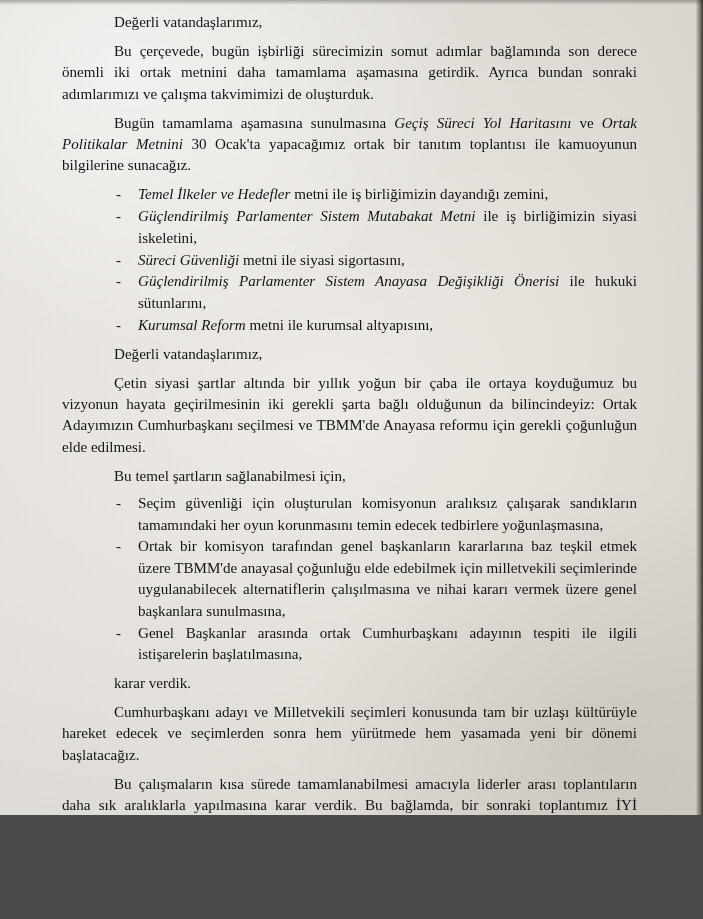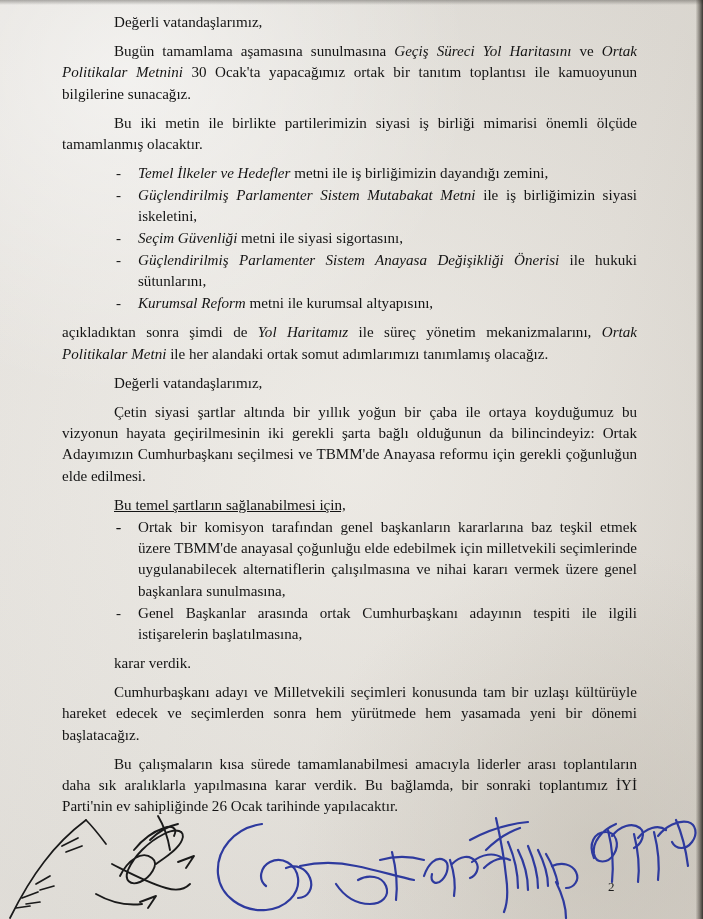--- a/index.html
+++ b/index.html
@@ -10,7 +10,7 @@
   #page {
     position: relative;
     width: 703px;
-    height: 919px;
+    height: 815px;
     overflow: hidden;
     background: #eae7e1;
     font-family: "Liberation Serif", "DejaVu Serif", serif;

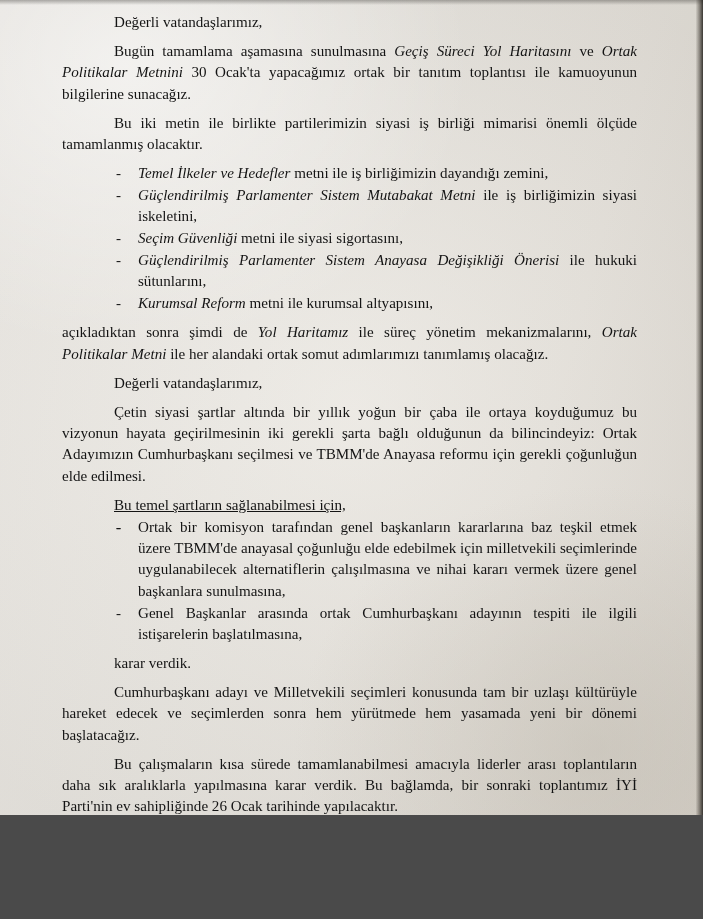--- a/index.html
+++ b/index.html
@@ -115,6 +115,7 @@
 
     <p class="para">Değerli vatandaşlarımız,</p>
 
+    <p class="para">Bu çerçevede, bugün işbirliği sürecimizin somut adımlar bağlamında son derece önemli iki ortak metnini daha tamamlama aşamasına getirdik. Ayrıca bundan sonraki adımlarımızı ve çalışma takvimimizi de oluşturduk.</p>
 
     <p class="para">
       <span>Bugün tamamlama aşamasına sunulmasına </span><i>Geçiş Süreci Yol Haritasını</i><span> ve </span><i>Ortak Politikalar Metnini</i><span> 30 Ocak'ta yapacağımız ortak bir tanıtım toplantısı ile kamuoyunun bilgilerine sunacağız.</span>

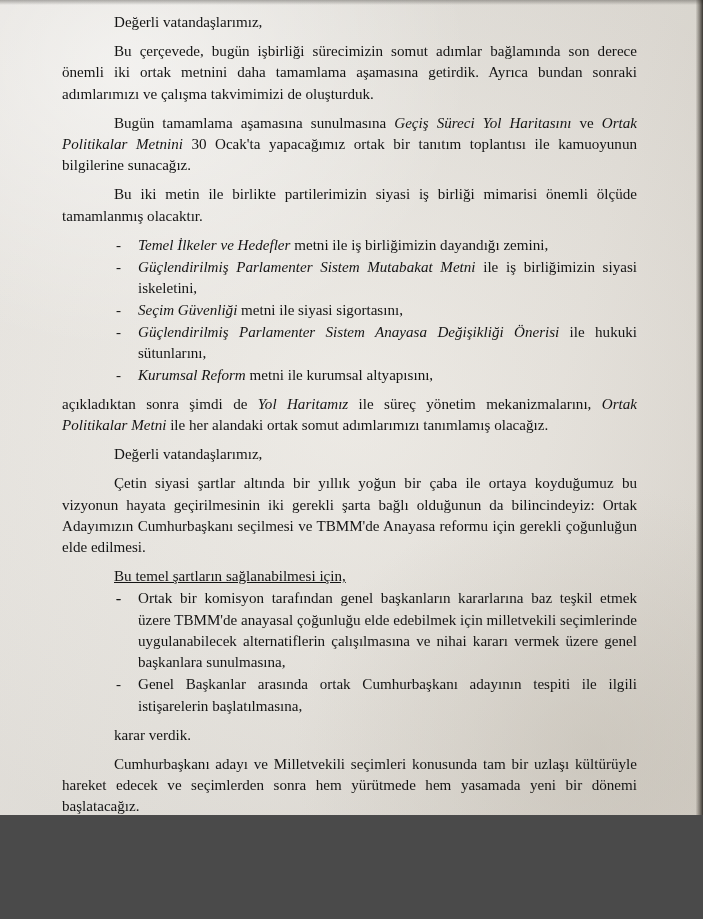--- a/index.html
+++ b/index.html
@@ -121,7 +121,6 @@
       <span>Bugün tamamlama aşamasına sunulmasına </span><i>Geçiş Süreci Yol Haritasını</i><span> ve </span><i>Ortak Politikalar Metnini</i><span> 30 Ocak'ta yapacağımız ortak bir tanıtım toplantısı ile kamuoyunun bilgilerine sunacağız.</span>
     </p>
 
-    <p class="para">Bu iki metin ile birlikte partilerimizin siyasi iş birliği mimarisi önemli ölçüde tamamlanmış olacaktır.</p>
 
     <ul class="bullets">
       <li>

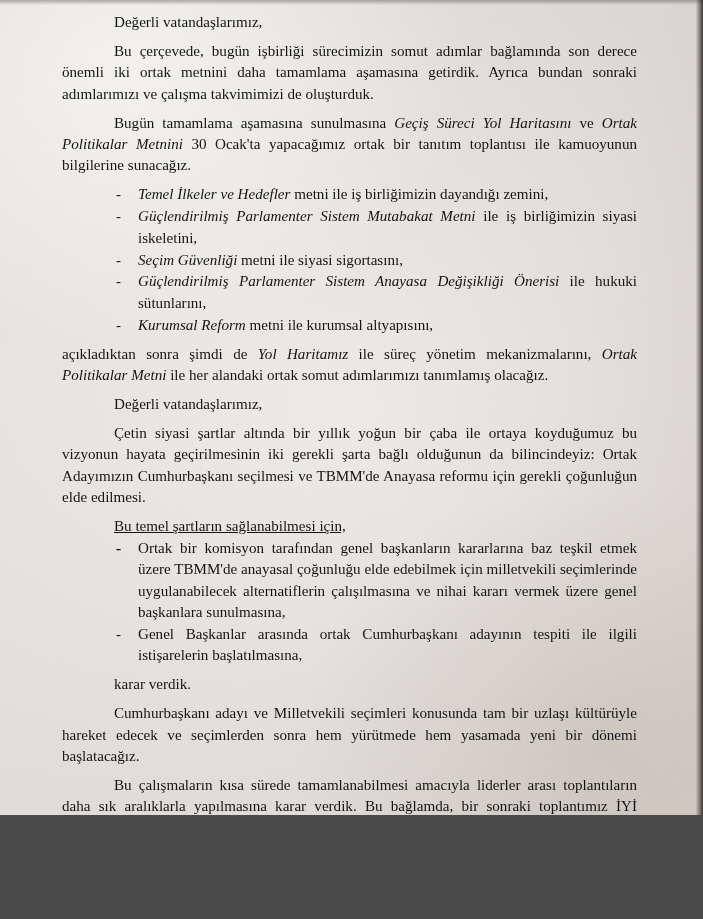--- a/index.html
+++ b/index.html
@@ -130,7 +130,7 @@
         <span class="dash">-</span><i>Güçlendirilmiş Parlamenter Sistem Mutabakat Metni</i><span> ile iş birliğimizin siyasi iskeletini,</span>
       </li>
       <li>
-        <span class="dash">-</span><i>Seçim Güvenliği</i><span> metni ile siyasi sigortasını,</span>
+        <span class="dash">-</span><i>Süreci Güvenliği</i><span> metni ile siyasi sigortasını,</span>
       </li>
       <li>
         <span class="dash">-</span><i>Güçlendirilmiş Parlamenter Sistem Anayasa Değişikliği Önerisi</i><span> ile hukuki sütunlarını,</span>

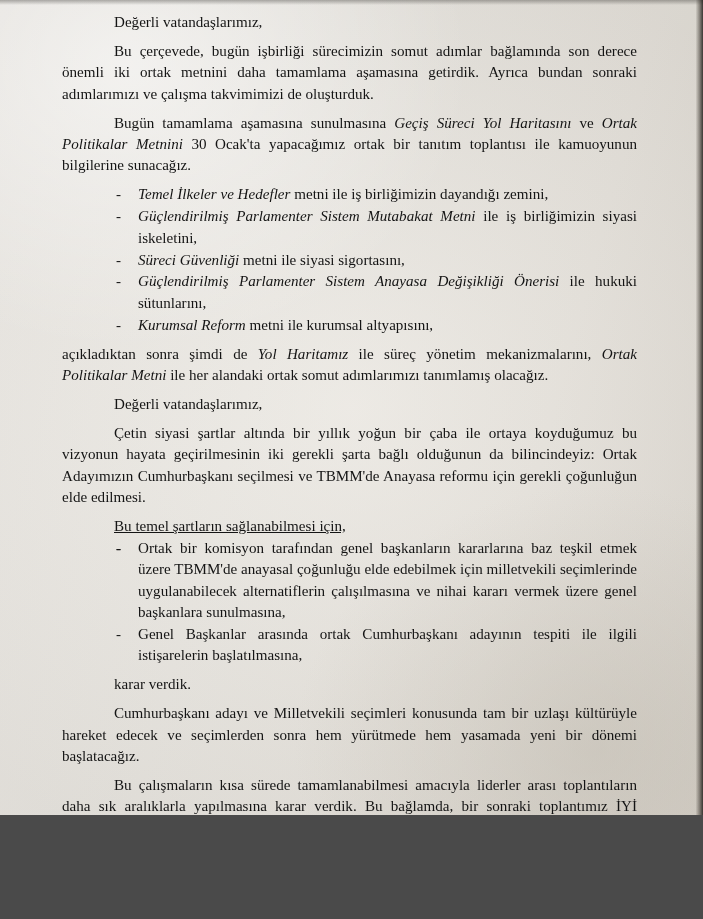--- a/index.html
+++ b/index.html
@@ -140,9 +140,6 @@
       </li>
     </ul>
 
-    <p class="para noindent">
-      <span>açıkladıktan sonra şimdi de </span><i>Yol Haritamız</i><span> ile süreç yönetim mekanizmalarını, </span><i>Ortak Politikalar Metni</i><span> ile her alandaki ortak somut adımlarımızı tanımlamış olacağız.</span>
-    </p>
 
     <p class="para">Değerli vatandaşlarımız,</p>
 

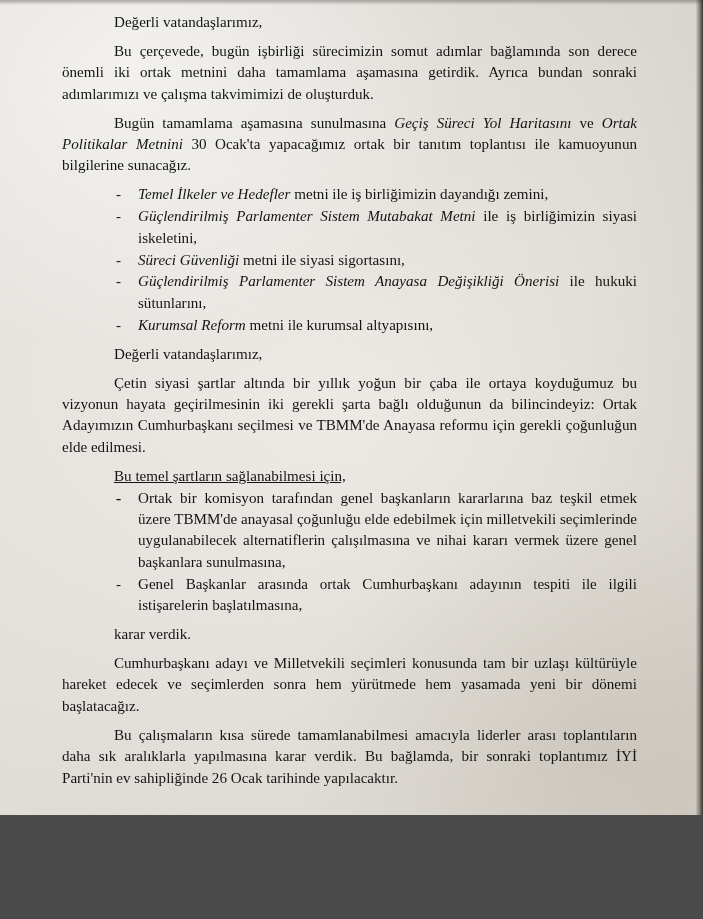--- a/index.html
+++ b/index.html
@@ -63,8 +63,7 @@
     text-indent: 0;
   }
   p.para.tight {
-    margin-bottom: 0;
-    text-decoration: underline;
+    margin-bottom: 6px;
   }
   ul.bullets {
     list-style: none;

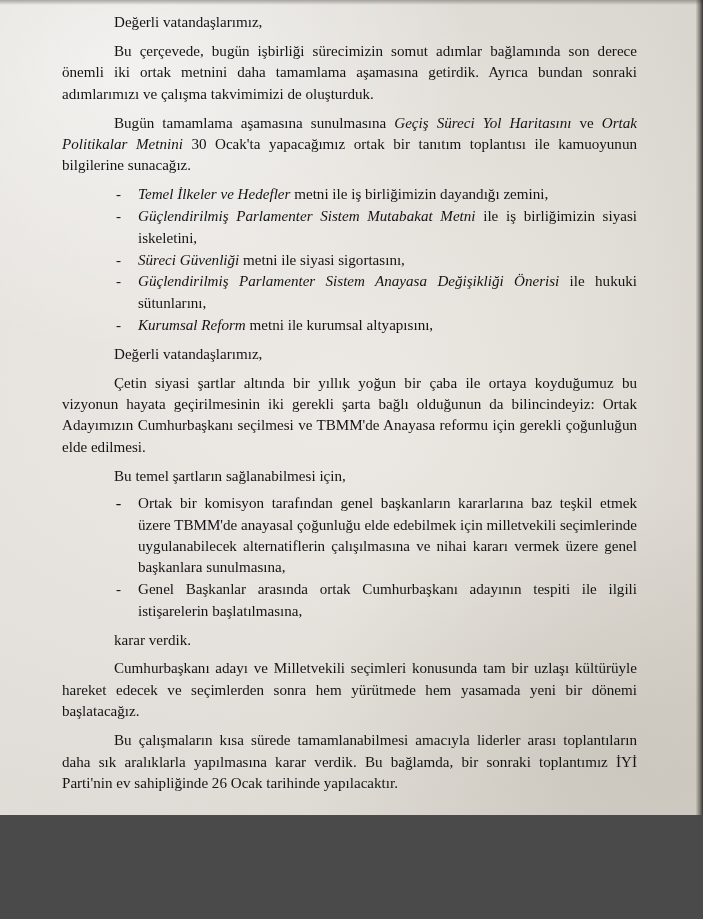--- a/index.html
+++ b/index.html
@@ -148,7 +148,7 @@
 
     <ul class="bullets">
       <li>
-        <span class="dash">-</span>
+        <span class="dash">-</span><span>Seçim güvenliği için oluşturulan komisyonun aralıksız çalışarak sandıkların tamamındaki her oyun korunmasını temin edecek tedbirlere yoğunlaşmasına,</span>
       </li>
       <li>
         <span class="dash">-</span><span>Ortak bir komisyon tarafından genel başkanların kararlarına baz teşkil etmek üzere TBMM'de anayasal çoğunluğu elde edebilmek için milletvekili seçimlerinde uygulanabilecek alternatiflerin çalışılmasına ve nihai kararı vermek üzere genel başkanlara sunulmasına,</span>

